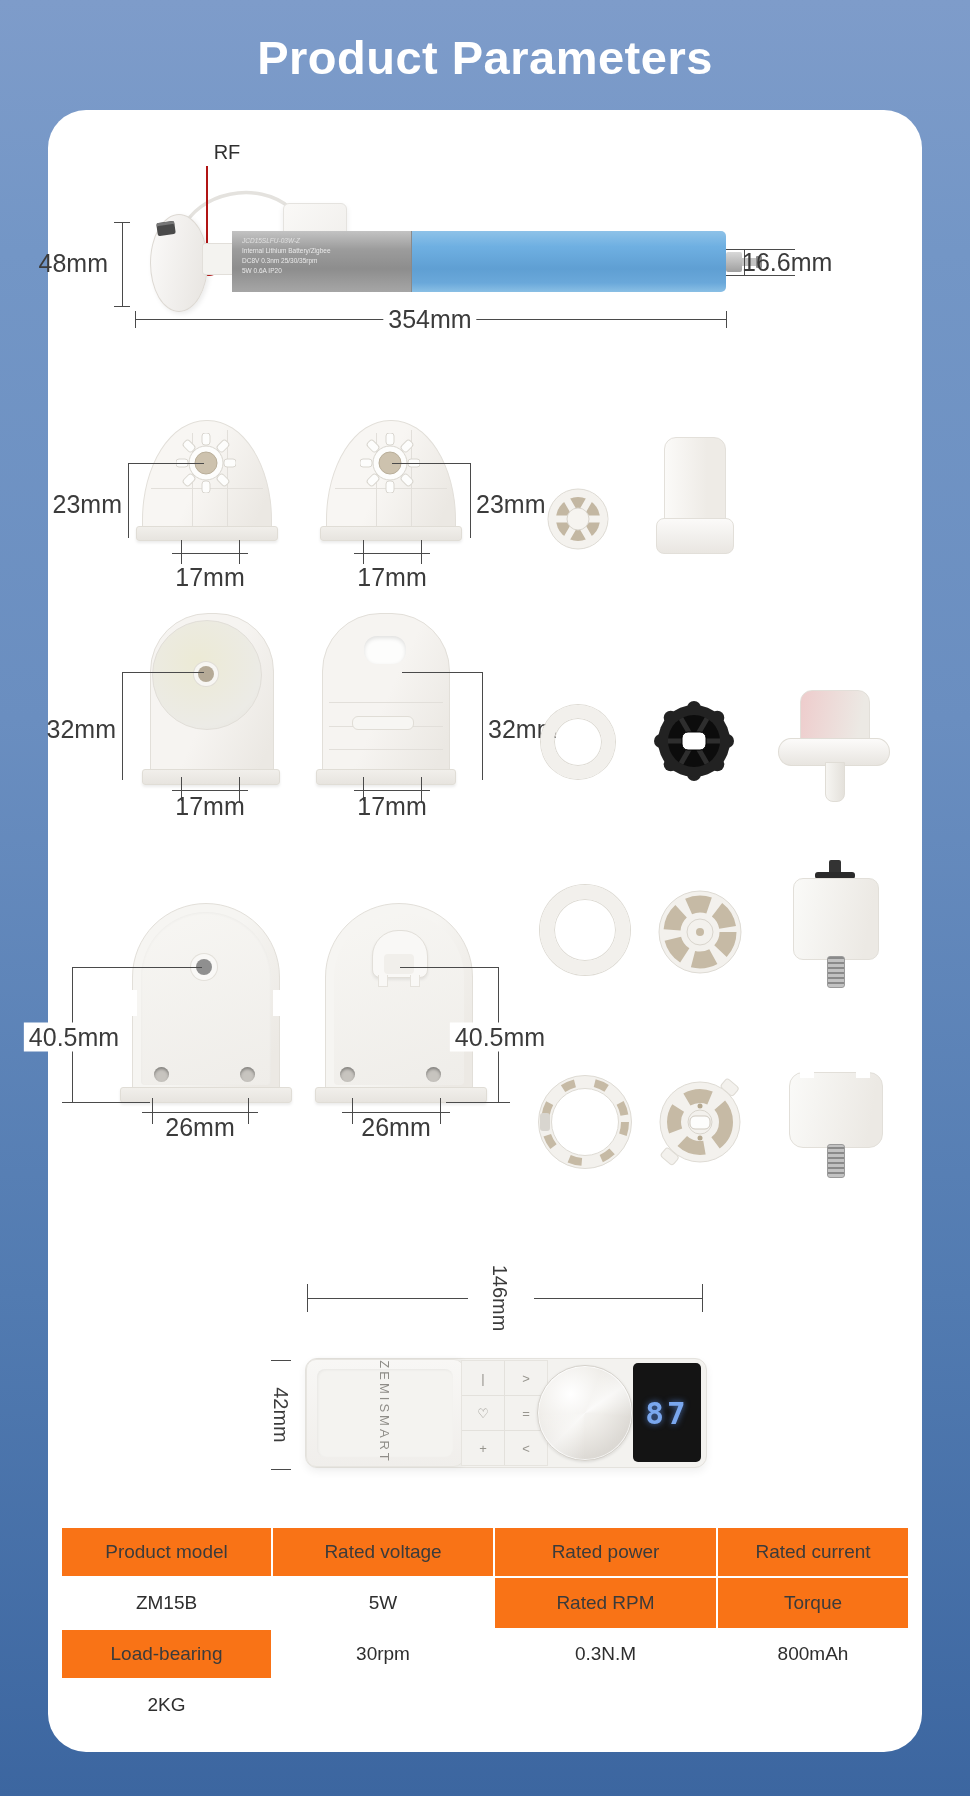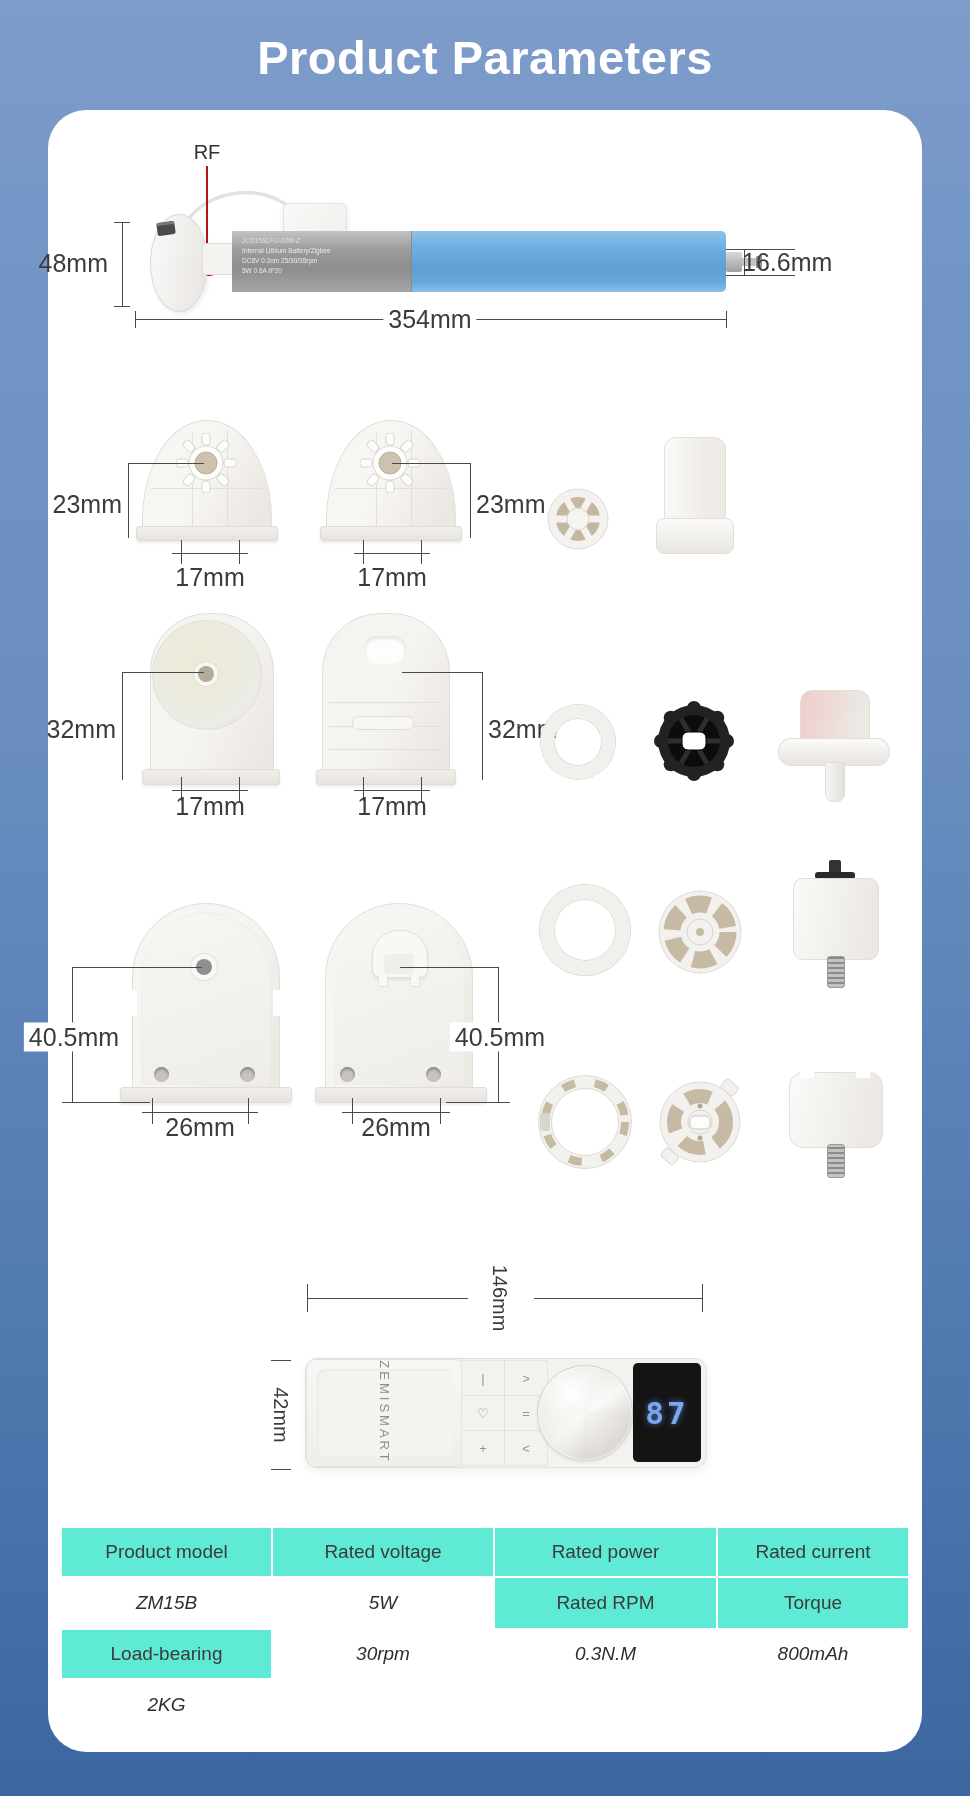--- a/index.html
+++ b/index.html
@@ -21,7 +21,7 @@
   .dim.l{transform:translate(0,-50%);}
   .dim.onln{background:#fff;padding:2px 5px;}
   .dim.rot{transform:translate(-50%,-50%) rotate(90deg);background:#fff;padding:0 6px;}
-  .lbl{position:absolute;font-size:20px;color:#2f2f2f;white-space:nowrap;line-height:1;}
+  .lbl{position:absolute;font-size:20px;color:#2f2f2f;white-space:nowrap;line-height:1;margin-left:20px;}
   .dome{position:absolute;background:linear-gradient(115deg,#f8f6f3 45%,#ebe8e3 88%);
     border:1px solid #e2dfd9;border-radius:64px 64px 10px 10px / 100px 100px 10px 10px;}
   .rib-v{position:absolute;width:1px;background:#e2dfda;}

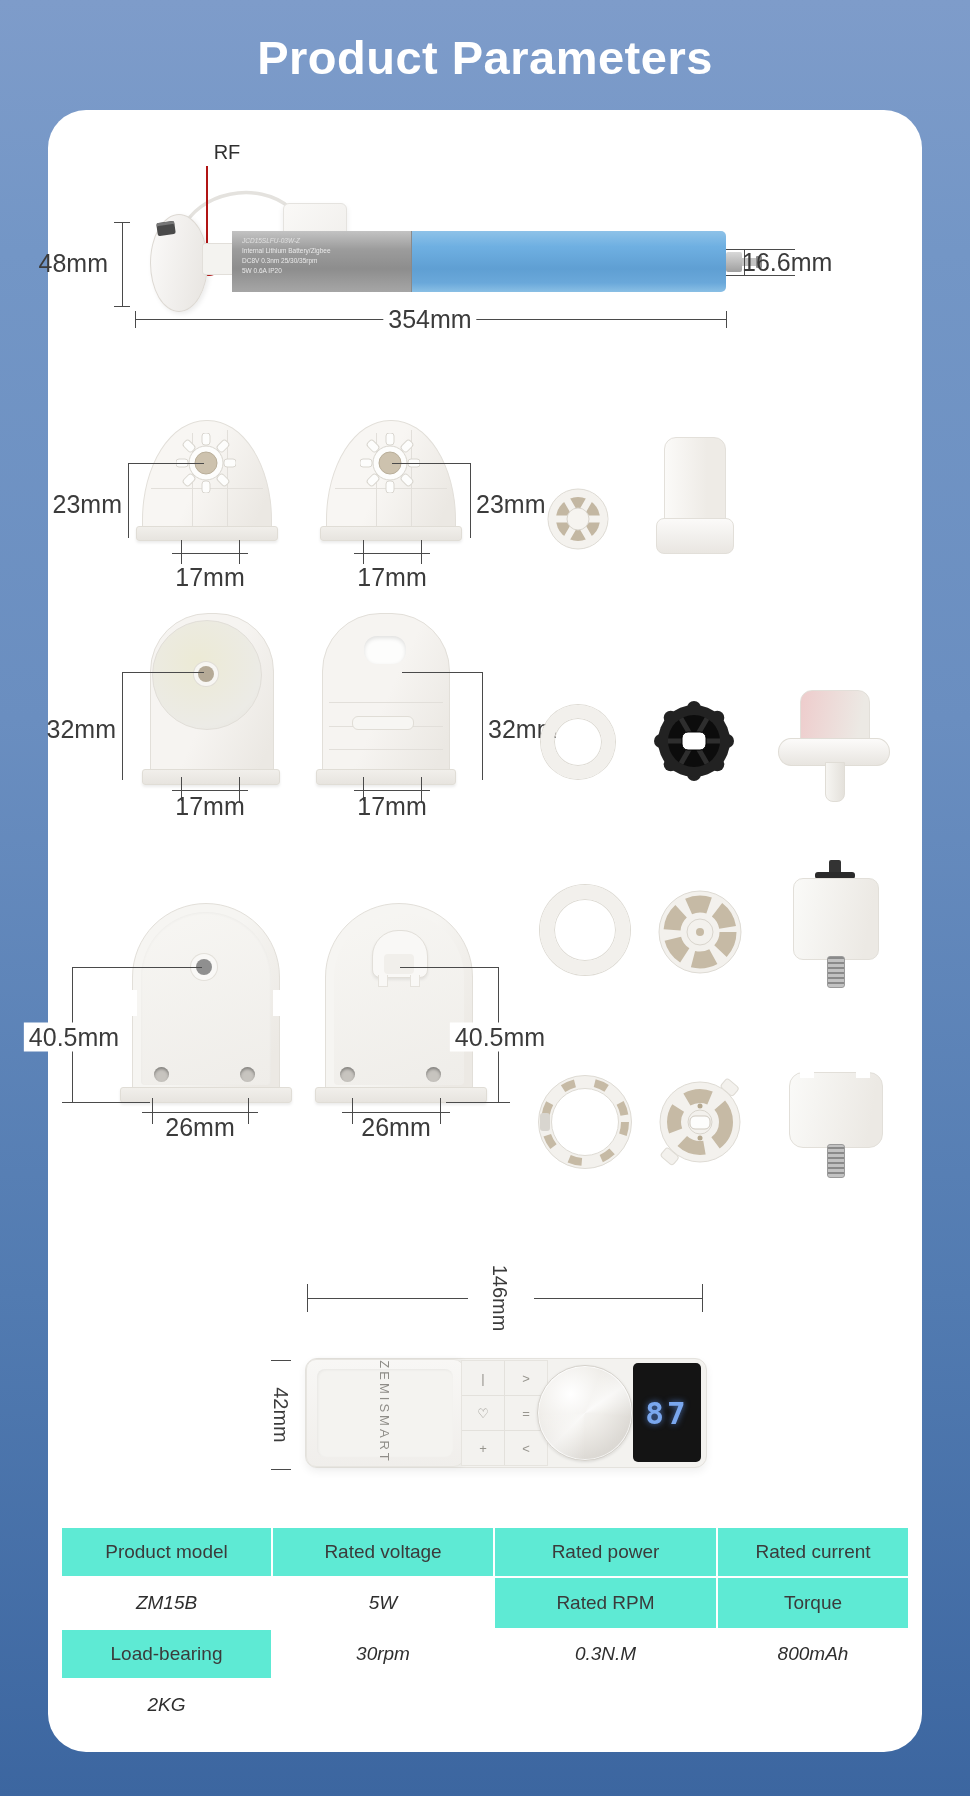--- a/index.html
+++ b/index.html
@@ -32,7 +32,7 @@
   .screwhole{position:absolute;width:15px;height:15px;border-radius:50%;background:#c7c4bf;box-shadow:inset 0 2px 3px rgba(0,0,0,.35);}
   .ring{position:absolute;border-radius:50%;background:transparent;border:13px solid #f2f0ec;box-shadow:0 0 0 1px #dedbd4, inset 0 0 0 1px #dedbd4;}
   .spec-table{position:absolute;display:grid;grid-template-columns:209px 220px 221px 190px;grid-template-rows:48px 50px 48px 50px;gap:2px;background:#fff;}
-  .spec-table .th{background:#5eead4;color:#3b3b3b;}
+  .spec-table .th{background:#f97316;color:#3b3b3b;}
   .spec-table .td{background:#fff;color:#2e2e2e;font-style:italic;}
   .spec-table div{display:flex;align-items:center;justify-content:center;font-size:19px;}
   .btn-grid{position:absolute;display:grid;grid-template-columns:1fr 1fr;grid-template-rows:1fr 1fr 1fr;gap:1px;background:#e3e1dc;border:1px solid #e6e4df;}

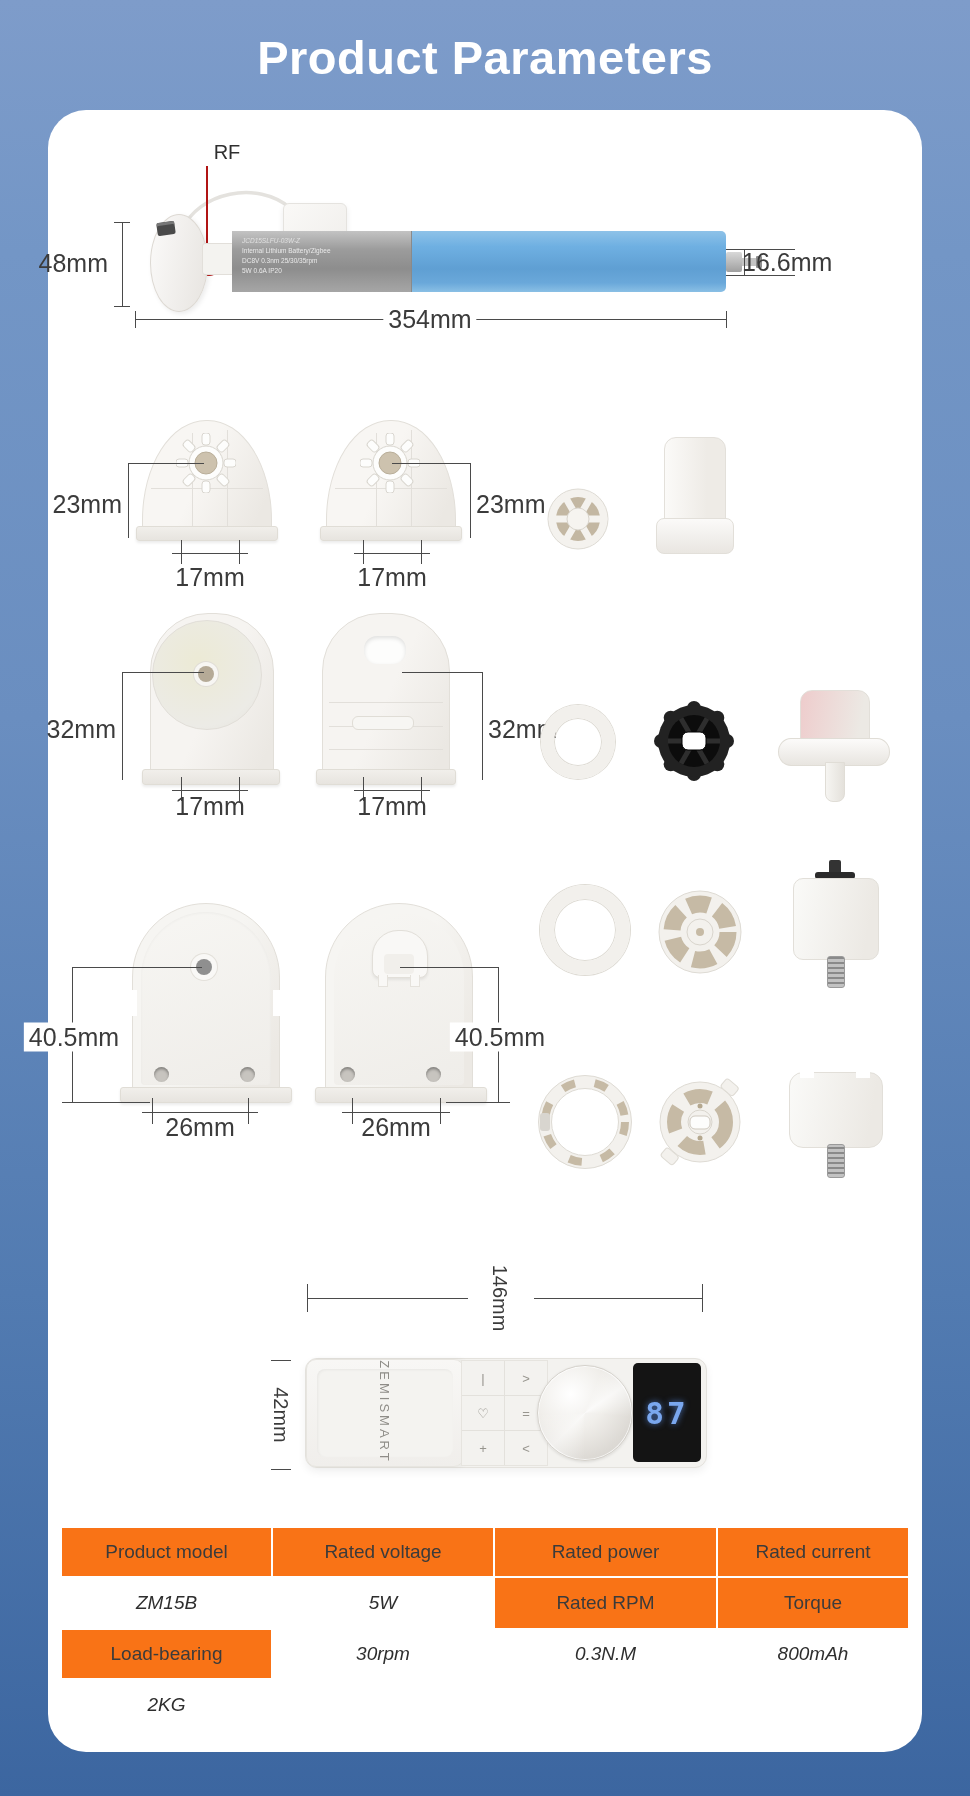--- a/index.html
+++ b/index.html
@@ -33,7 +33,7 @@
   .ring{position:absolute;border-radius:50%;background:transparent;border:13px solid #f2f0ec;box-shadow:0 0 0 1px #dedbd4, inset 0 0 0 1px #dedbd4;}
   .spec-table{position:absolute;display:grid;grid-template-columns:209px 220px 221px 190px;grid-template-rows:48px 50px 48px 50px;gap:2px;background:#fff;}
   .spec-table .th{background:#f97316;color:#3b3b3b;}
-  .spec-table .td{background:#fff;color:#2e2e2e;font-style:italic;}
+  .spec-table .td{background:#fff;color:#2e2e2e;}
   .spec-table div{display:flex;align-items:center;justify-content:center;font-size:19px;}
   .btn-grid{position:absolute;display:grid;grid-template-columns:1fr 1fr;grid-template-rows:1fr 1fr 1fr;gap:1px;background:#e3e1dc;border:1px solid #e6e4df;}
   .btn-grid div{background:#f3f2ef;display:flex;align-items:center;justify-content:center;color:#97958e;font-size:13px;}

